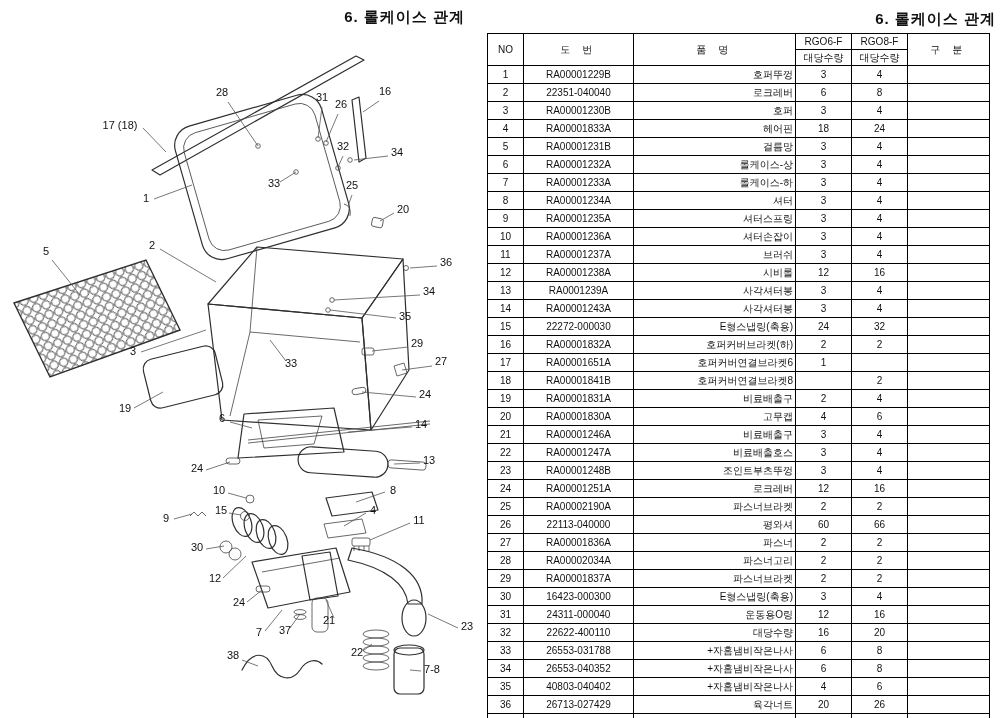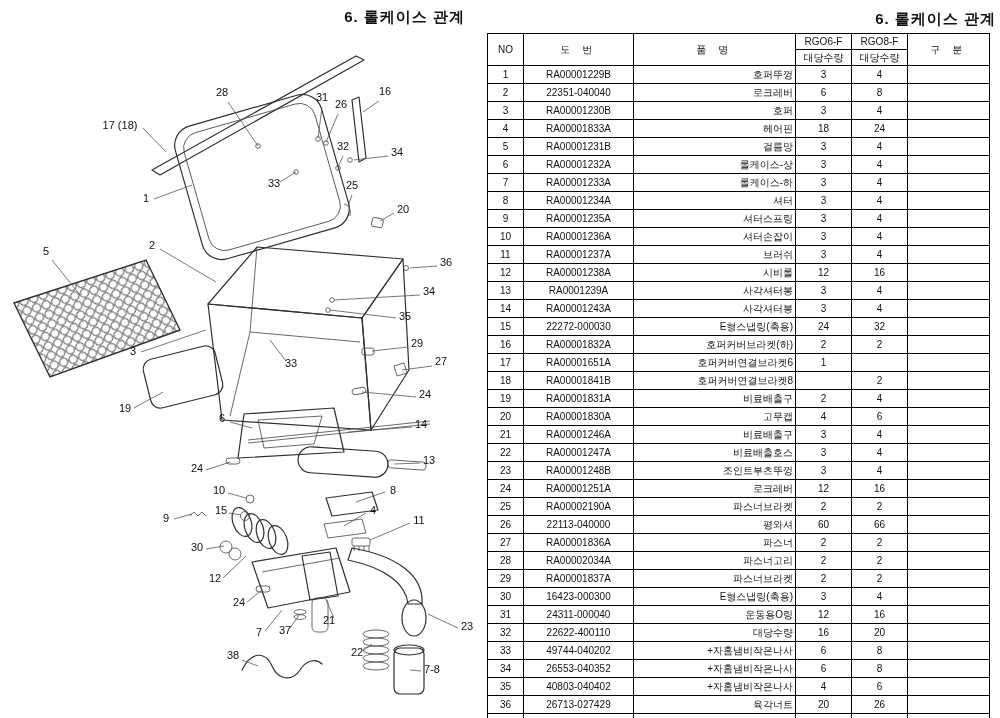--- a/index.html
+++ b/index.html
@@ -511,7 +511,7 @@
           </tr>
           <tr>
             <td>33</td>
-            <td>49744-040202</td>
+            <td>26553-031788</td>
             <td class="name-cell">+자홈냄비작은나사</td>
             <td>6</td>
             <td>8</td>

